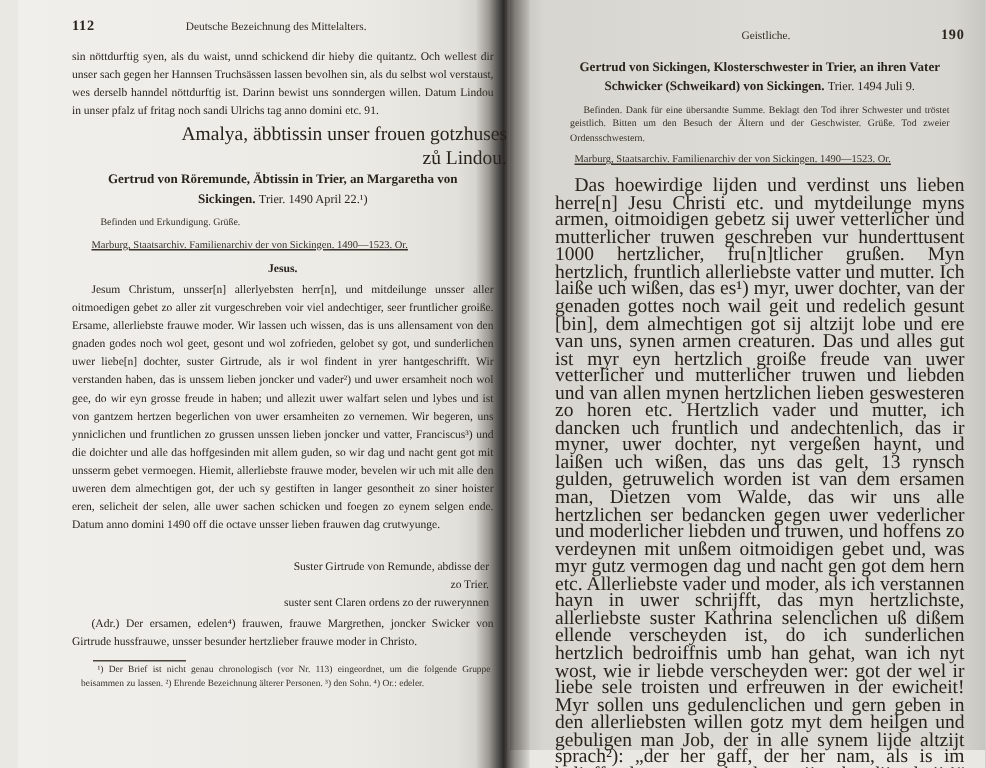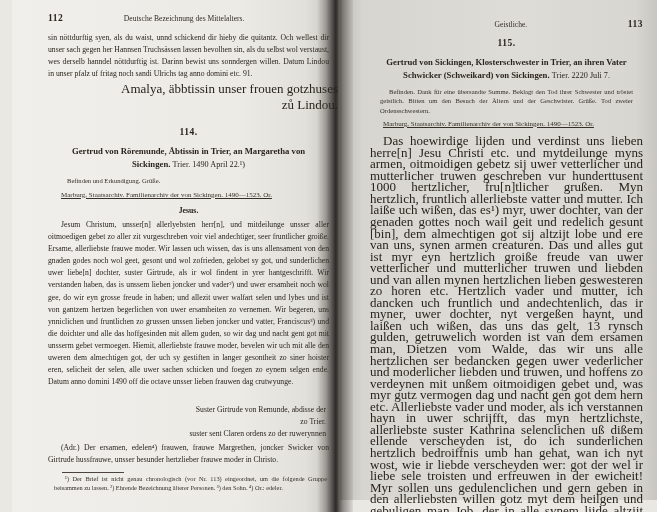--- a/index.html
+++ b/index.html
@@ -107,7 +107,7 @@
     <div class="pg-header">
       <span class="spacer"></span>
       <span class="head">Geistliche.</span>
-      <span class="num">113</span>
+      <span class="num">190</span>
     </div>
 
     <div class="letter-no" style="margin-top:6px;">115.</div>

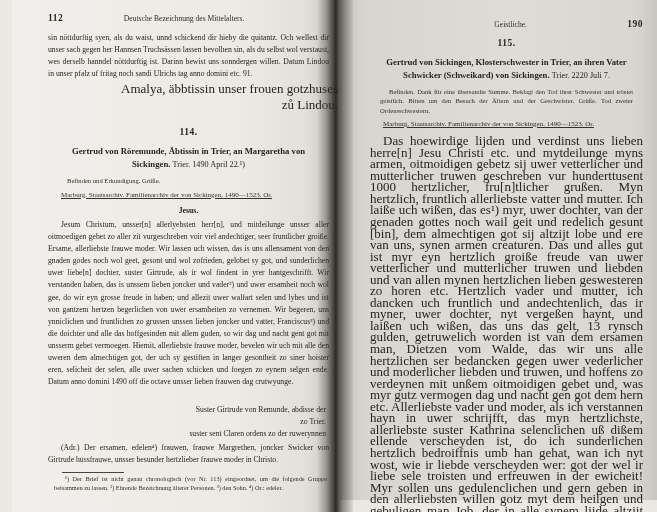--- a/index.html
+++ b/index.html
@@ -110,7 +110,6 @@
       <span class="num">190</span>
     </div>
 
-    <div class="letter-no" style="margin-top:6px;">115.</div>
 
     <div class="letter-title">
       <span>Gertrud von Sickingen, Klosterschwester in Trier, an ihren Vater Schwicker (Schweikard) von Sickingen.</span>

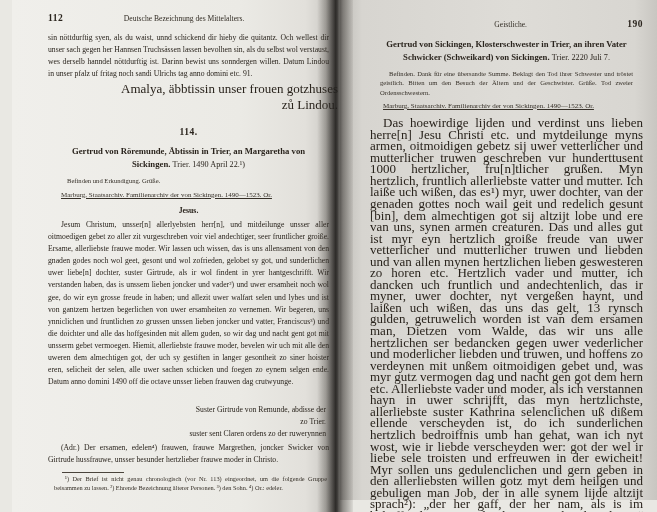--- a/index.html
+++ b/index.html
@@ -113,7 +113,7 @@
 
     <div class="letter-title">
       <span>Gertrud von Sickingen, Klosterschwester in Trier, an ihren Vater Schwicker (Schweikard) von Sickingen.</span>
-      <span class="dateline">Trier.  2220 Juli 7.</span>
+      <span class="dateline">Trier.  1494 Juli 9.</span>
     </div>
 
     <div class="small summary">Befinden.  Dank für eine übersandte Summe.  Beklagt den Tod ihrer Schwester und tröstet geistlich.  Bitten um den Besuch der Ältern und der Geschwister.  Grüße.  Tod zweier Ordensschwestern.</div>

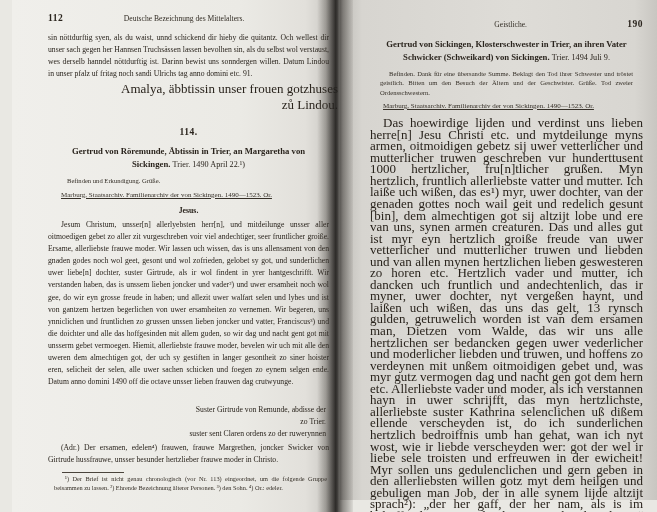--- a/index.html
+++ b/index.html
@@ -75,7 +75,6 @@
     <div class="body-text">sin nöttdurftig syen, als du waist, unnd schickend dir hieby die quitantz. Och wellest dir unser sach gegen her Hannsen Truchsässen lassen bevolhen sin, als du selbst wol verstaust, wes derselb hanndel nöttdurftig ist. Darinn bewist uns sonndergen willen. Datum Lindou in unser pfalz uf fritag noch sandi Ulrichs tag anno domini etc. 91.</div>
     <div class="sig-line">Amalya, äbbtissin unser frouen gotzhuses zů Lindou.</div>
 
-    <div class="letter-no">114.</div>
 
     <div class="letter-title">
       <span>Gertrud von Röremunde, Äbtissin in Trier, an Margaretha von Sickingen.</span>

